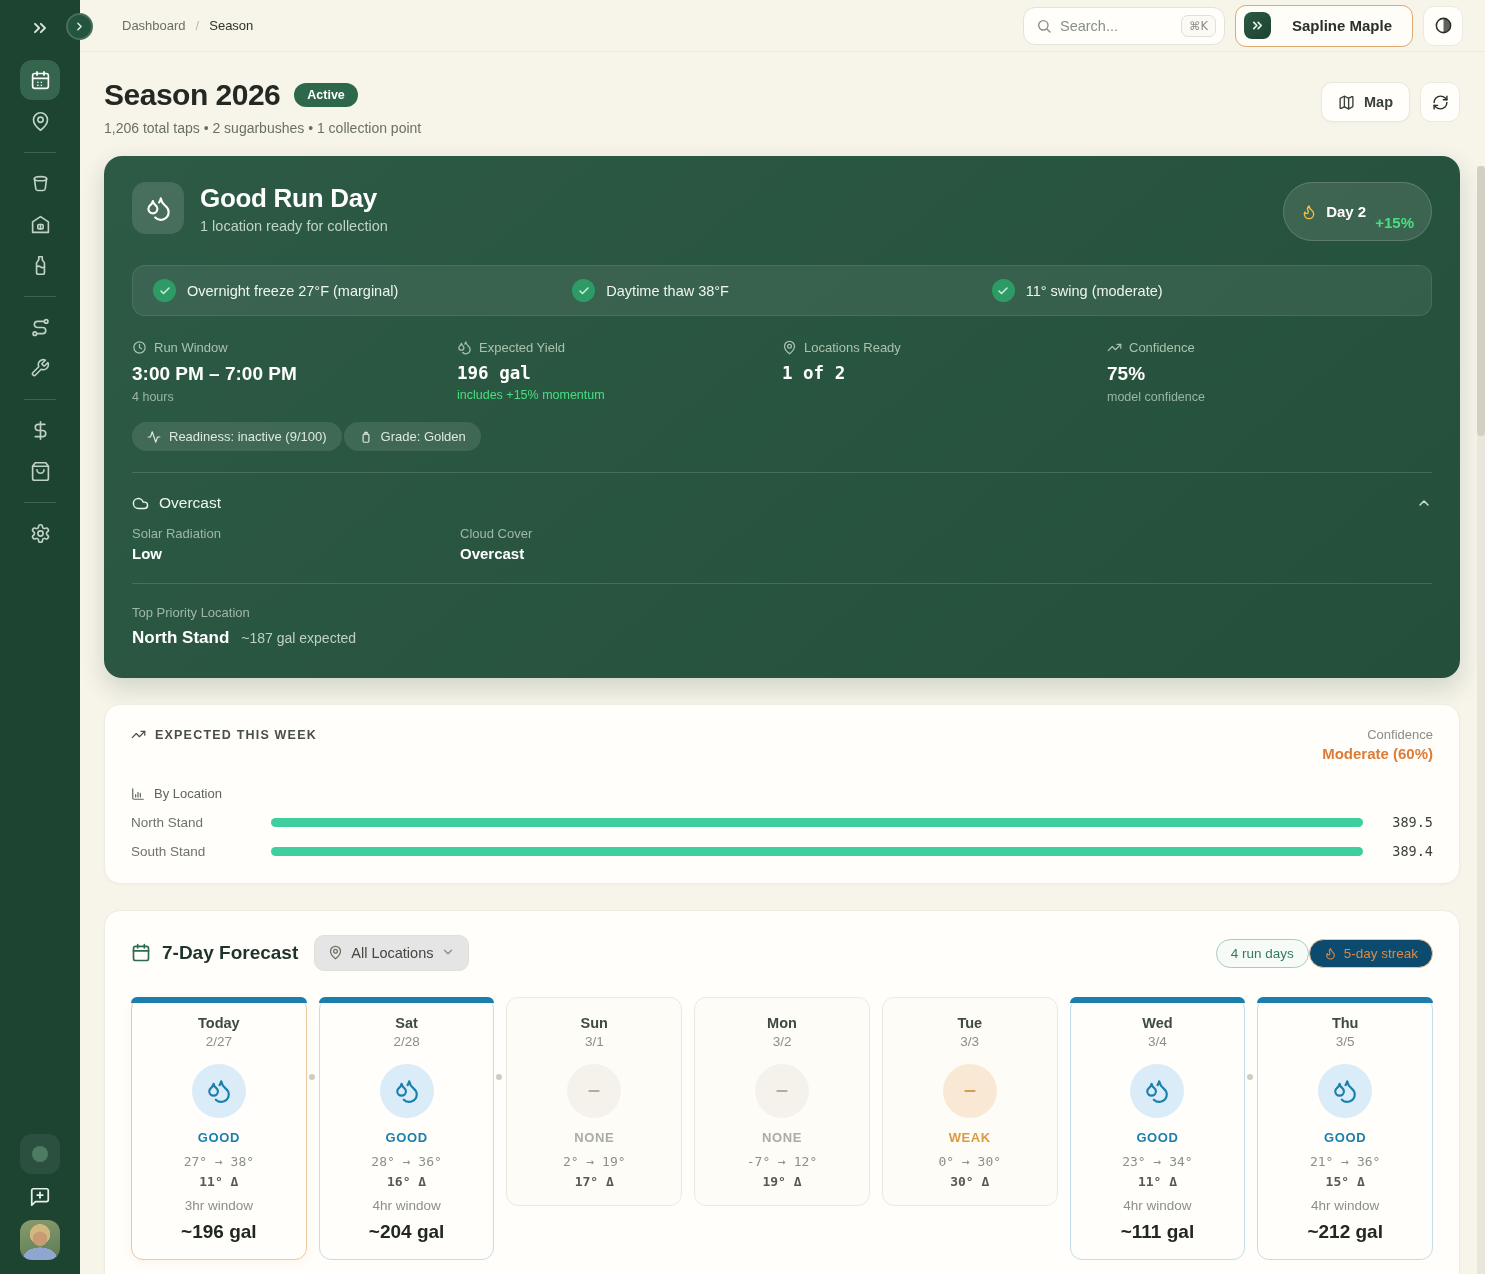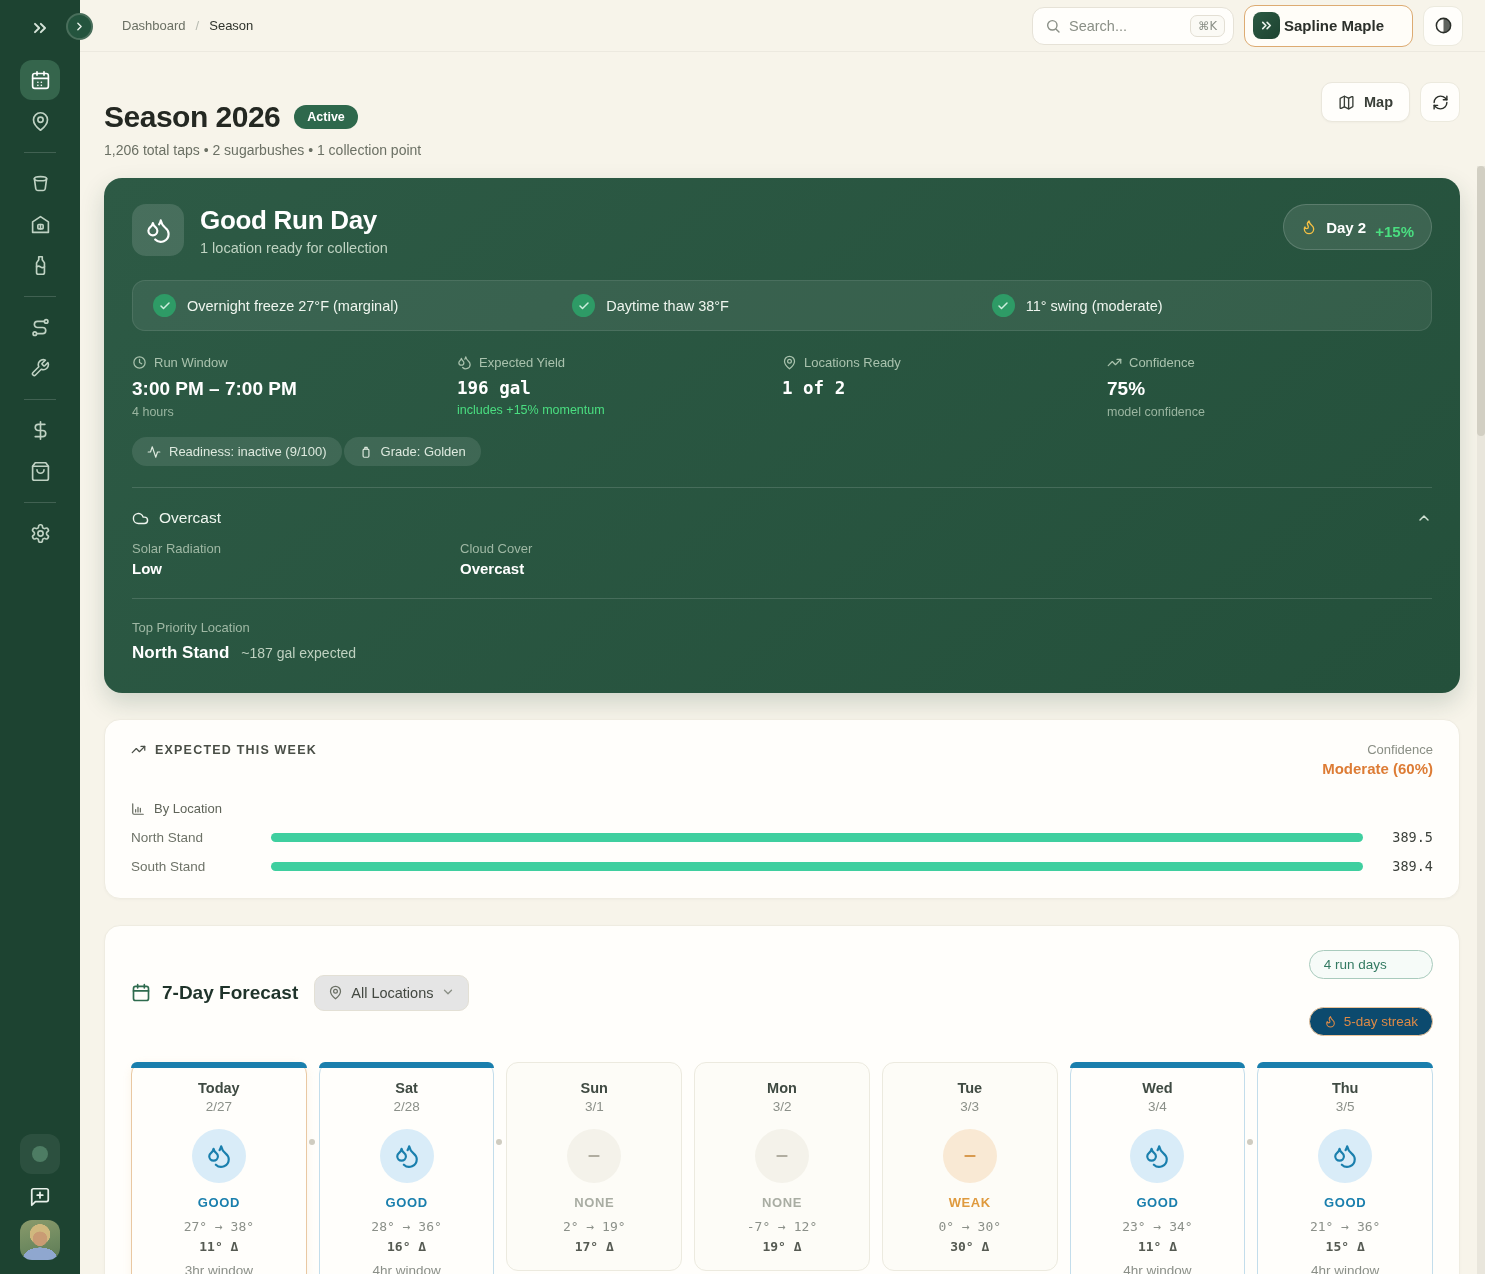--- a/index.html
+++ b/index.html
@@ -41,7 +41,7 @@
   .searchbox input { border:none; outline:none; background:transparent; font-size:14.5px; width:100px; color:#4a4f47; font-family:"Liberation Sans",sans-serif; }
   .searchbox input::placeholder { color:#8a8f86; }
   .kbd { margin-left:auto; border:1px solid #e3dfd4; border-radius:7px; padding:3px 7px; font-size:11.5px; color:#8a8f86; font-family:"DejaVu Sans",sans-serif; background:#fbfaf5; }
-  .brand-btn { height:42px; display:flex; align-items:center; gap:4px; background:#fffdf8; border:1.5px solid #ddab72; border-radius:11px; padding:0 28px 0 8px; cursor:pointer; }
+  .brand-btn { height:42px; display:flex; align-items:center; gap:21px; background:#fffdf8; border:1.5px solid #ddab72; border-radius:11px; padding:0 20px 0 8px; cursor:pointer; }
   .brand-logo { width:27px; height:27px; border-radius:8px; background:linear-gradient(135deg,#2c5a43,#1d4331); display:flex; align-items:center; justify-content:center; color:#eaf4ec; }
   .brand-name { font-size:15px; font-weight:bold; color:#2b2f2a; }
   .icon-btn { width:40px; height:40px; border-radius:11px; background:#fffefb; border:1px solid #eceade; display:flex; align-items:center; justify-content:center; color:#2b2f2a; cursor:pointer; }

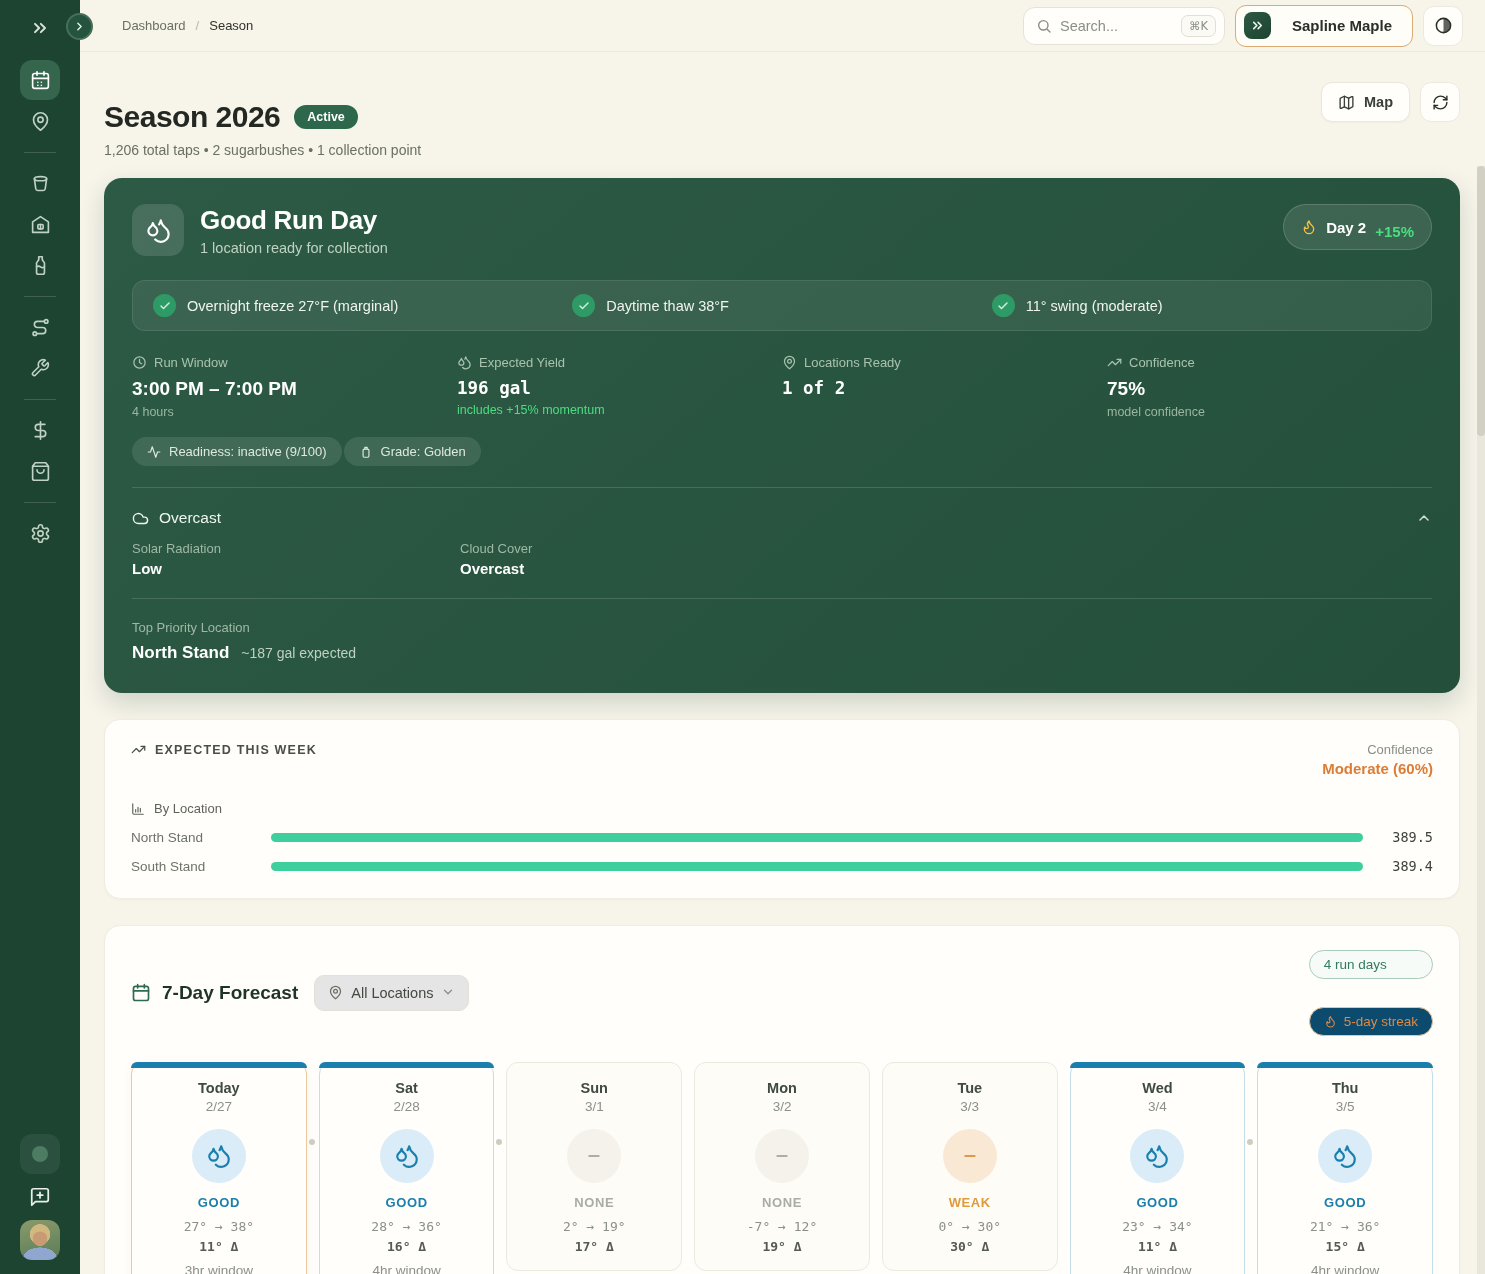--- a/index.html
+++ b/index.html
@@ -50,7 +50,7 @@
 
   
   .page-head { display:flex; align-items:flex-start; }
-  .title-row { display:flex; align-items:center; gap:14px;margin-top:22px; }
+  .title-row { display:flex; align-items:center; gap:14px; }
   h1 { font-size:30px; letter-spacing:-.5px; color:#242822; }
   .active-badge { background:#2e684c; color:#fff; font-size:12.5px; font-weight:bold; padding:5px 13px; border-radius:999px; }
   .subtitle { margin-top:8px; font-size:14px; color:#6b7064; }

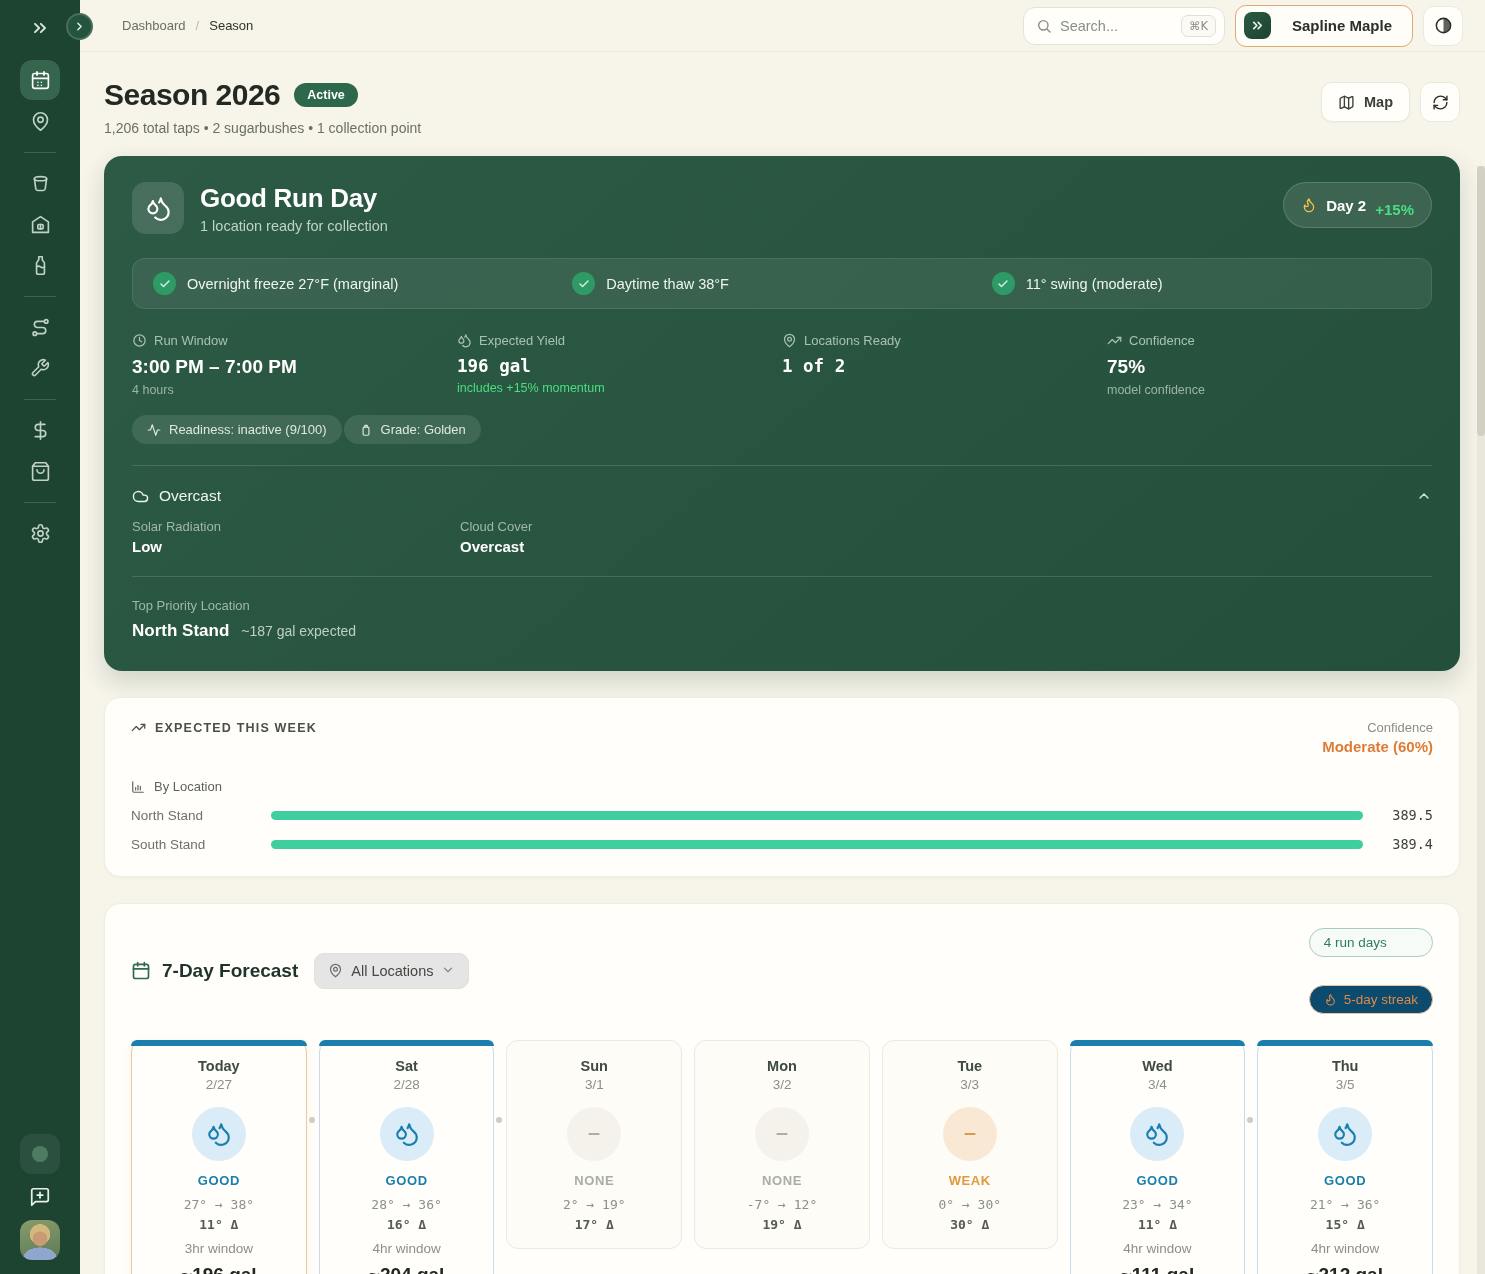--- a/index.html
+++ b/index.html
@@ -143,7 +143,7 @@
   .d-delta { margin-top:5px; font-size:13px; font-weight:bold; color:#555a52; }
   .d-window { margin-top:9px; font-size:13.5px; color:#8b9089; }
   .d-yield { margin-top:8px; font-size:19px; font-weight:bold; color:#23281f; }
-  .d-boost { margin-top:9px; display:flex; align-items:center; justify-content:center; gap:6px; font-size:13.5px; font-weight:bold; color:#2f9367; }
+  .d-boost { margin-top:22px; display:flex; align-items:center; justify-content:center; gap:6px; font-size:13.5px; font-weight:bold; color:#2f9367; }
   .gap-dot { position:absolute; right:-9px; top:76px; width:6px; height:6px; border-radius:50%; background:#cfccc0; }
 
   

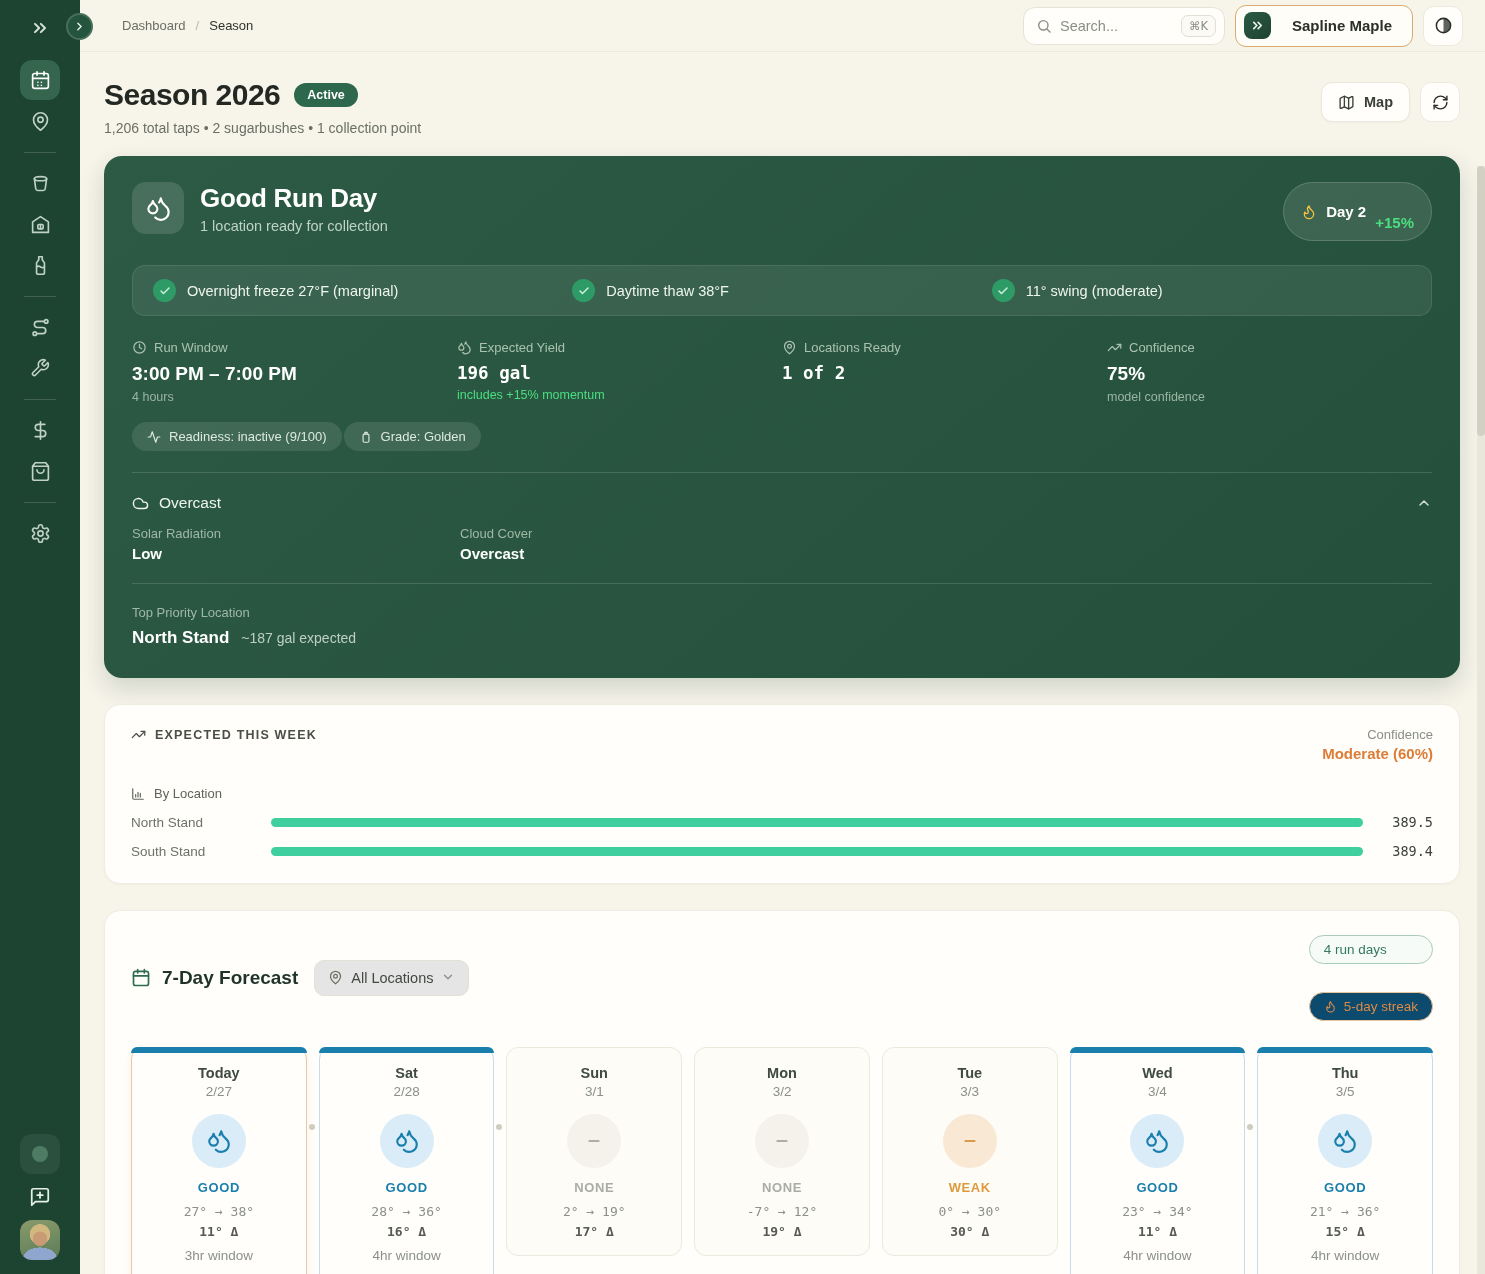--- a/index.html
+++ b/index.html
@@ -120,7 +120,7 @@
   .fc-title .cal { color:#2e6b4e; }
   .fc-filter { margin-left:16px; display:flex; align-items:flex-start; gap:8px; background:#e5e5e5; border:1px solid #e3e0d5; border-radius:10px; padding:9px 13px; font-size:14.5px; color:#434841; cursor:pointer; }
   .fc-filter .pin { color:#6b7065; } .fc-filter .chev { color:#8a8f85; }
-  .fc-badges { margin-left:auto; display:flex; gap:28px;flex-direction:column; }
+  .fc-badges { margin-left:auto; display:flex; gap:0; }
   .pill { border-radius:999px; padding:6px 14px; font-size:13.5px; display:flex; align-items:center; gap:7px; }
   .pill.run-days { border:1px solid #a9cbbd; color:#337a62; background:#f6fbf8; }
   .pill.streak { border:1px solid #ecc49a; color:#dd8a47; background:#0c4a6e; }

